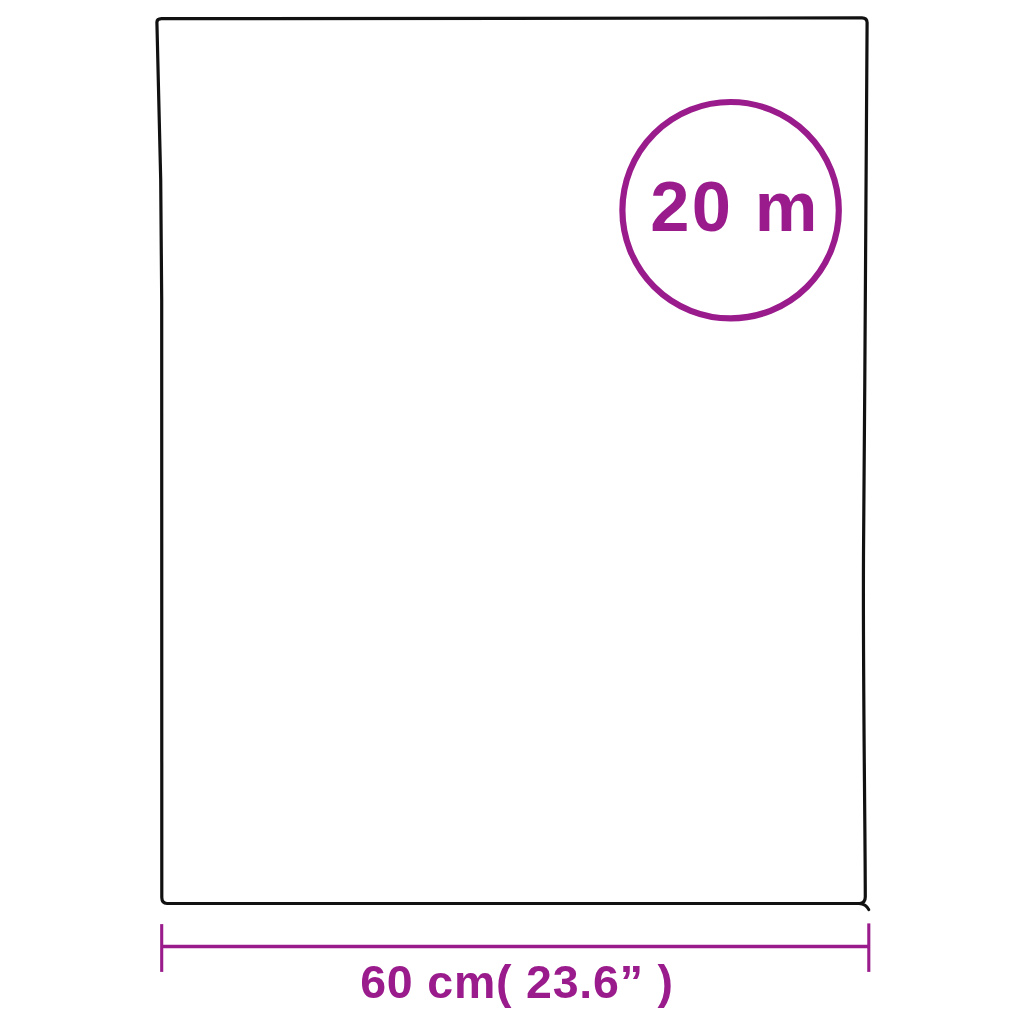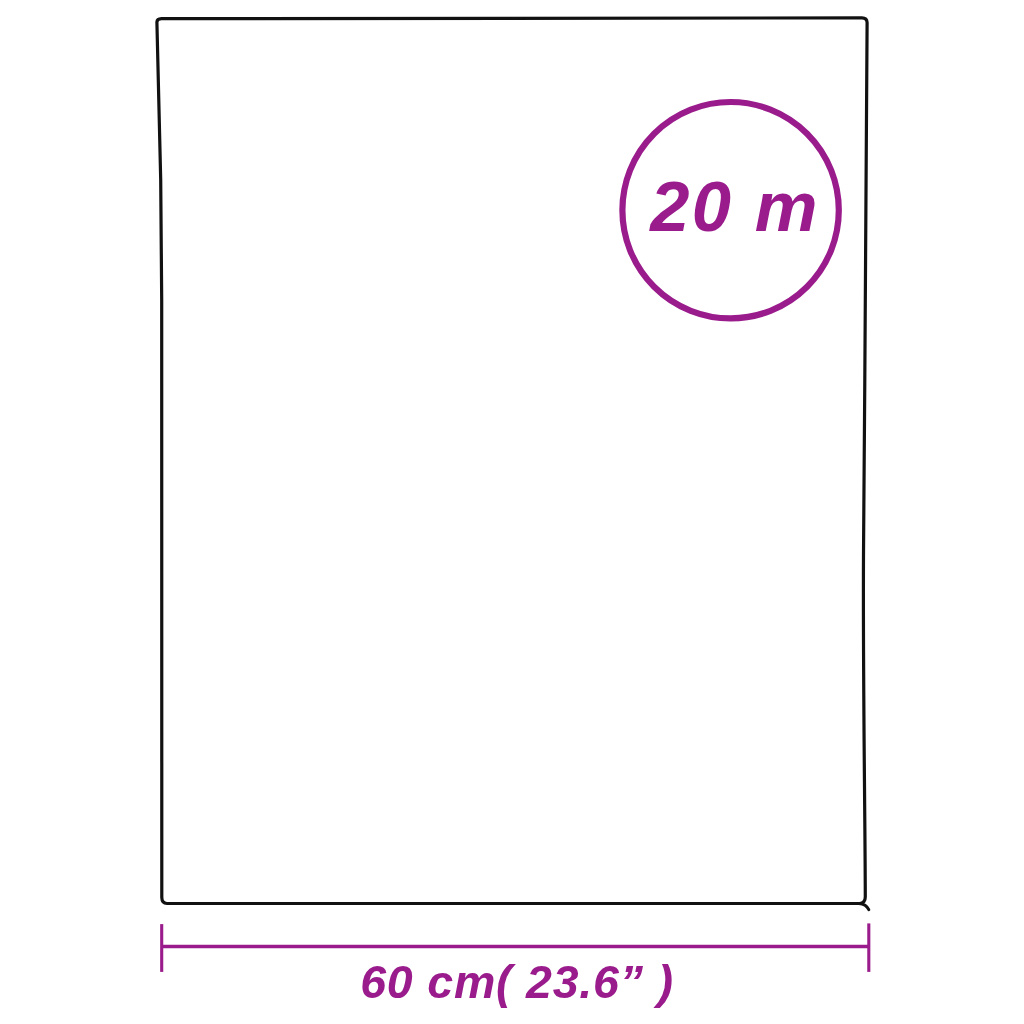--- a/index.html
+++ b/index.html
@@ -3,7 +3,7 @@
 <meta charset="utf-8">
 <style>
   html,body{margin:0;padding:0;background:#ffffff;}
-  .stage{width:1024px;height:1024px;position:relative;background:#ffffff;overflow:hidden;font-style:italic;}
+  .stage{width:1024px;height:1024px;position:relative;background:#ffffff;overflow:hidden;}
   svg{display:block;}
   text{font-family:"Liberation Sans", sans-serif;font-weight:bold;}
 </style>

